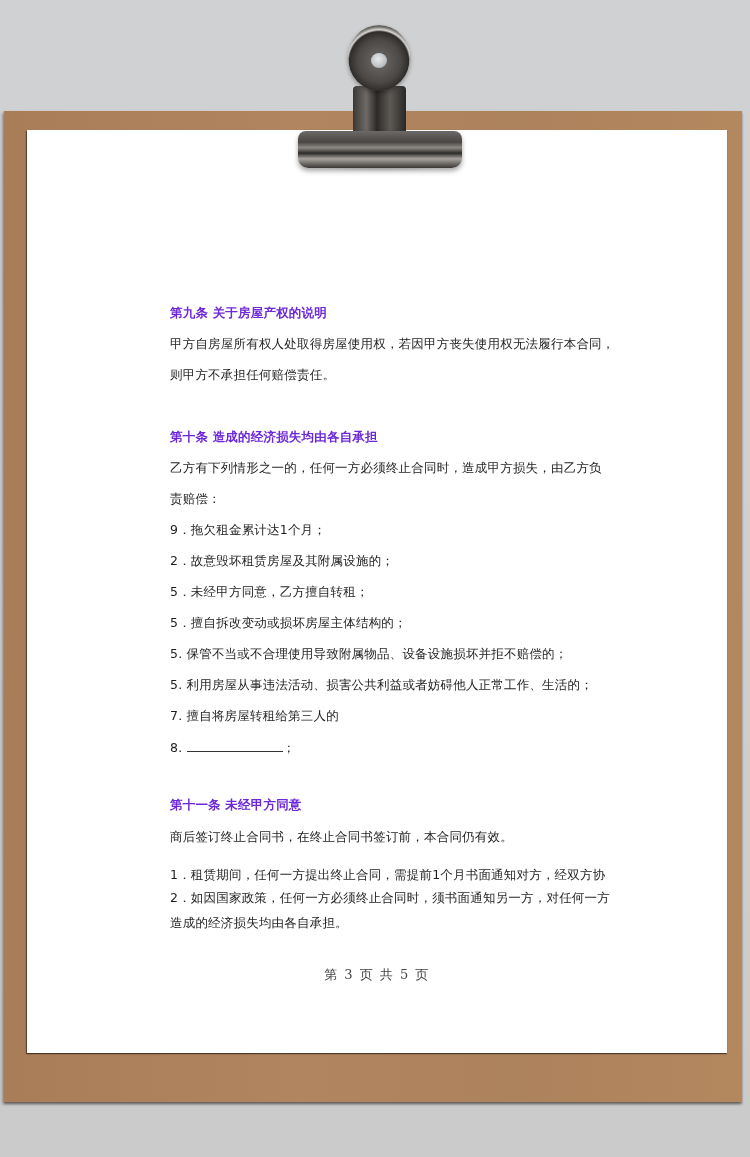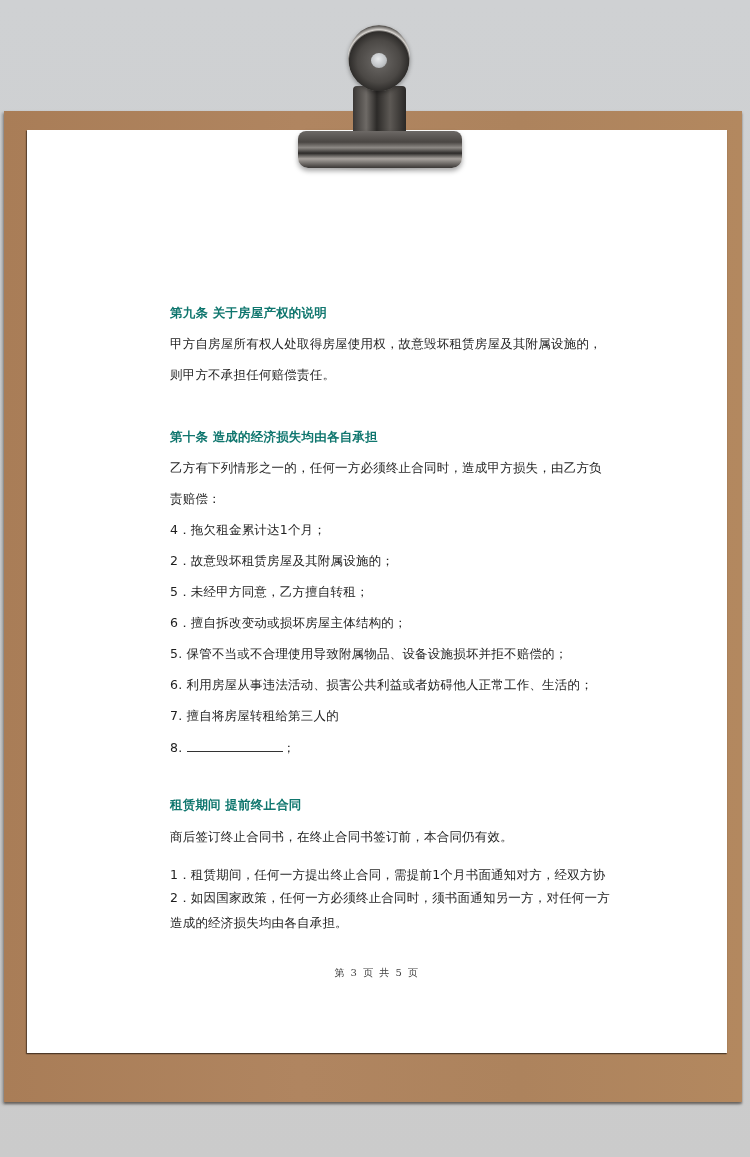--- a/index.html
+++ b/index.html
@@ -48,7 +48,7 @@
       color: #1e1e1e; font-size: 12.5px;
     }
     .line { position: absolute; left: 0; white-space: nowrap; line-height: 16px; letter-spacing: 0.2px; }
-    .title { font-weight: bold; color: #0f766e; }
+    .title { font-weight: bold; color: #6d28d9; }
     .blank { display: inline-block; width: 96px; border-bottom: 1px solid #333; height: 12px; vertical-align: baseline; }
     .footer {
       position: absolute; left: 27px; width: 700px; top: 966px; text-align: center;

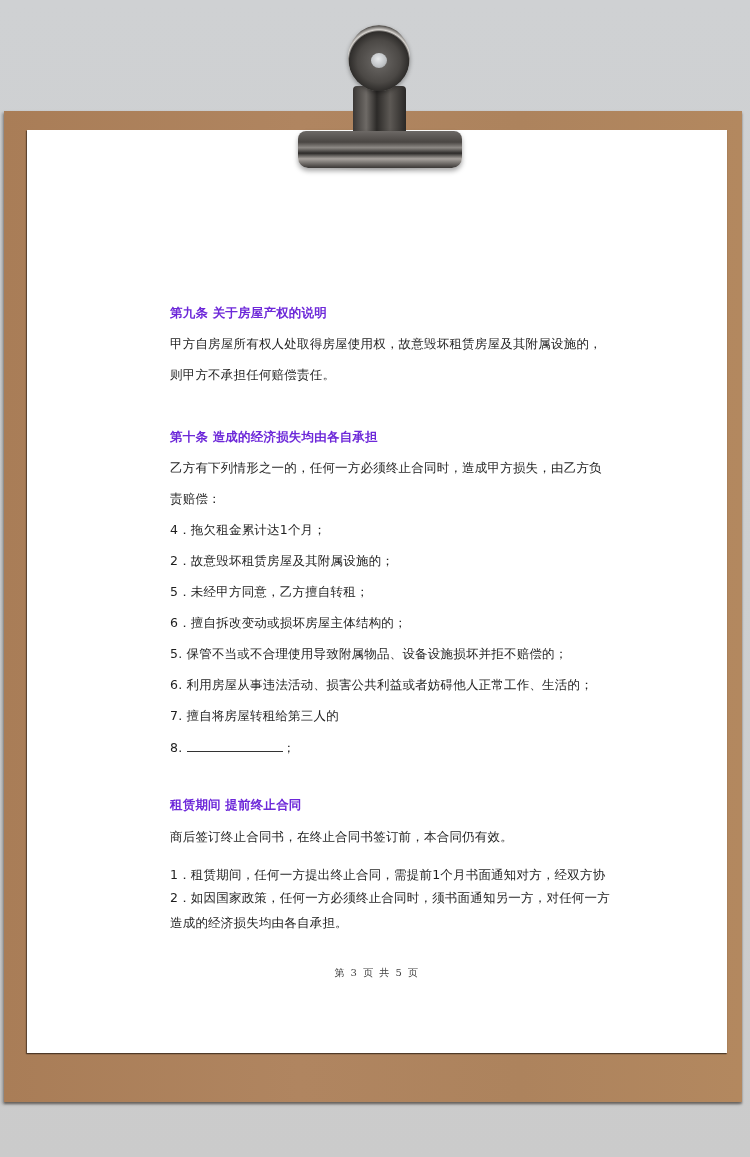--- a/index.html
+++ b/index.html
@@ -70,7 +70,7 @@
 <div class="content">
 
   <div class="line title" style="top:305px">第九条  关于房屋产权的说明</div>
-  <div class="line" style="top:336px">甲方自房屋所有权人处取得房屋使用权，故意毁坏租赁房屋及其附属设施的，</div>
+  <div class="line" style="top:336px">甲方自房屋所有权人处取得房屋使用权，若因甲方丧失使用权无法履行本合同，</div>
   <div class="line" style="top:367px">则甲方不承担任何赔偿责任。</div>
 
   <div class="line title" style="top:429px">第十条  造成的经济损失均由各自承担</div>

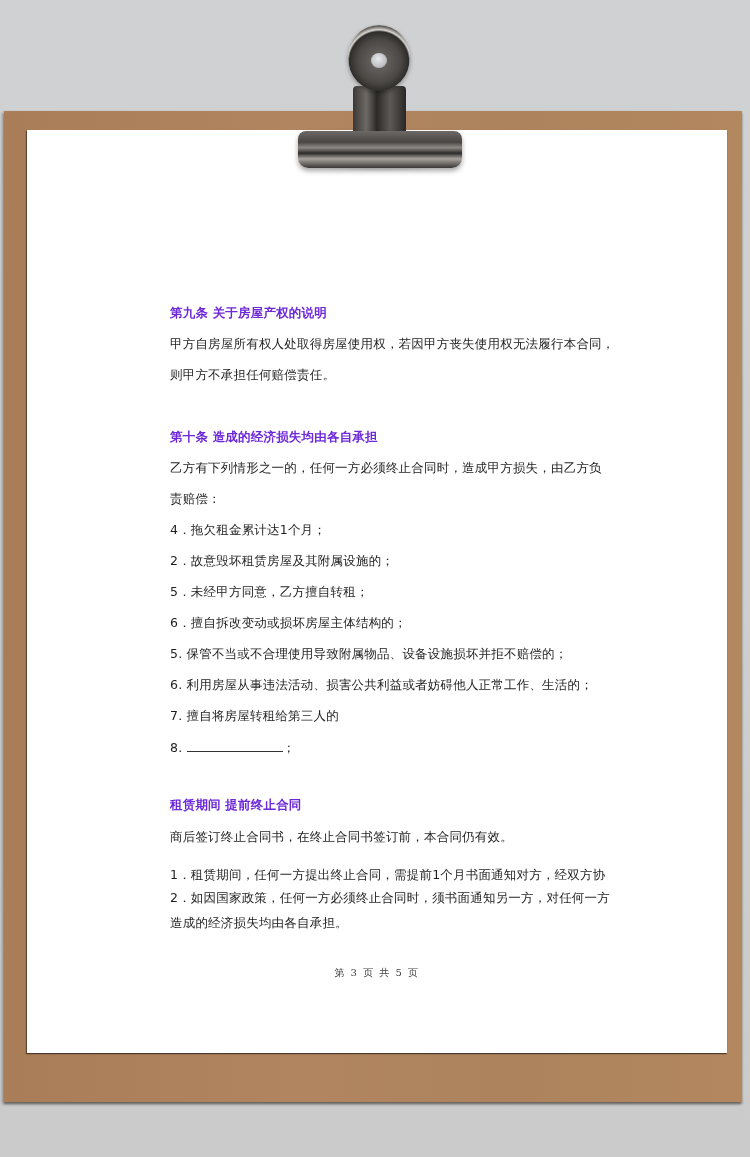--- a/index.html
+++ b/index.html
@@ -76,7 +76,7 @@
   <div class="line title" style="top:429px">第十条  造成的经济损失均由各自承担</div>
   <div class="line" style="top:460px">乙方有下列情形之一的，任何一方必须终止合同时，造成甲方损失，由乙方负</div>
   <div class="line" style="top:491px">责赔偿：</div>
-  <div class="line" style="top:522px">4．拖欠租金累计达1个月；</div>
+  <div class="line" style="top:522px">9．拖欠租金累计达1个月；</div>
   <div class="line" style="top:553px">2．故意毁坏租赁房屋及其附属设施的；</div>
   <div class="line" style="top:584px">5．未经甲方同意，乙方擅自转租；</div>
   <div class="line" style="top:615px">6．擅自拆改变动或损坏房屋主体结构的；</div>

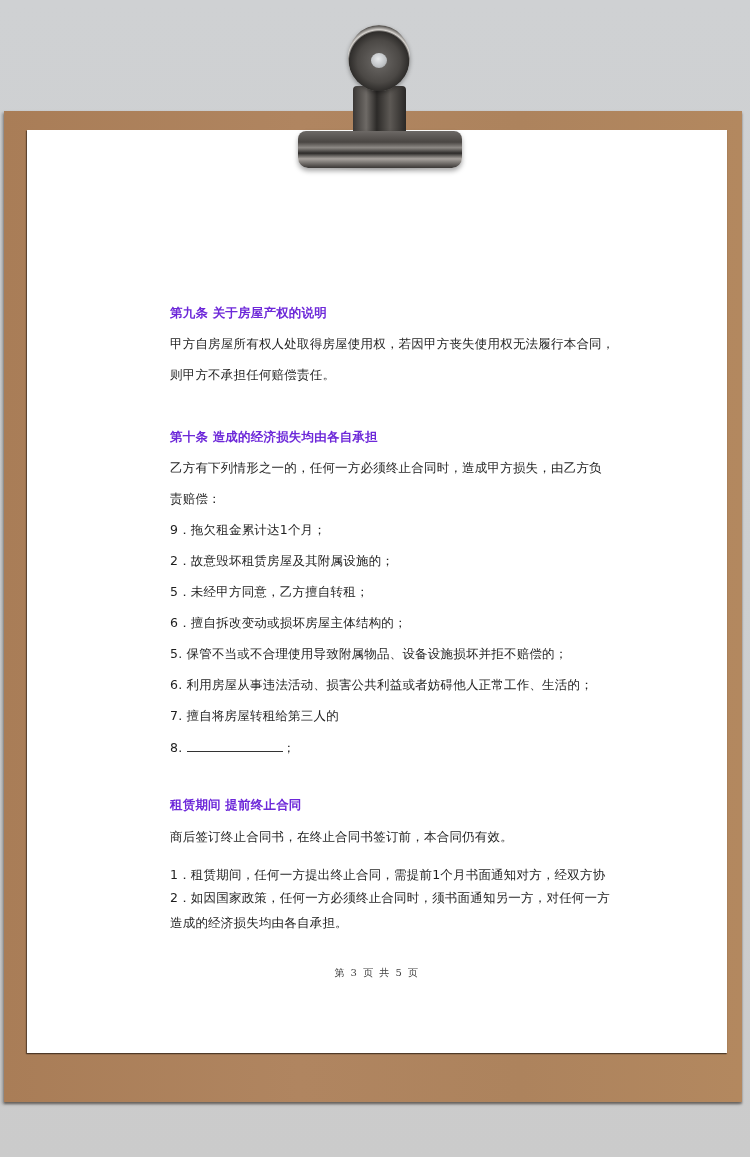--- a/index.html
+++ b/index.html
@@ -79,7 +79,7 @@
   <div class="line" style="top:522px">9．拖欠租金累计达1个月；</div>
   <div class="line" style="top:553px">2．故意毁坏租赁房屋及其附属设施的；</div>
   <div class="line" style="top:584px">5．未经甲方同意，乙方擅自转租；</div>
-  <div class="line" style="top:615px">6．擅自拆改变动或损坏房屋主体结构的；</div>
+  <div class="line" style="top:615px">5．擅自拆改变动或损坏房屋主体结构的；</div>
   <div class="line" style="top:646px">5. 保管不当或不合理使用导致附属物品、设备设施损坏并拒不赔偿的；</div>
   <div class="line" style="top:677px">6. 利用房屋从事违法活动、损害公共利益或者妨碍他人正常工作、生活的；</div>
   <div class="line" style="top:708px">7. 擅自将房屋转租给第三人的</div>

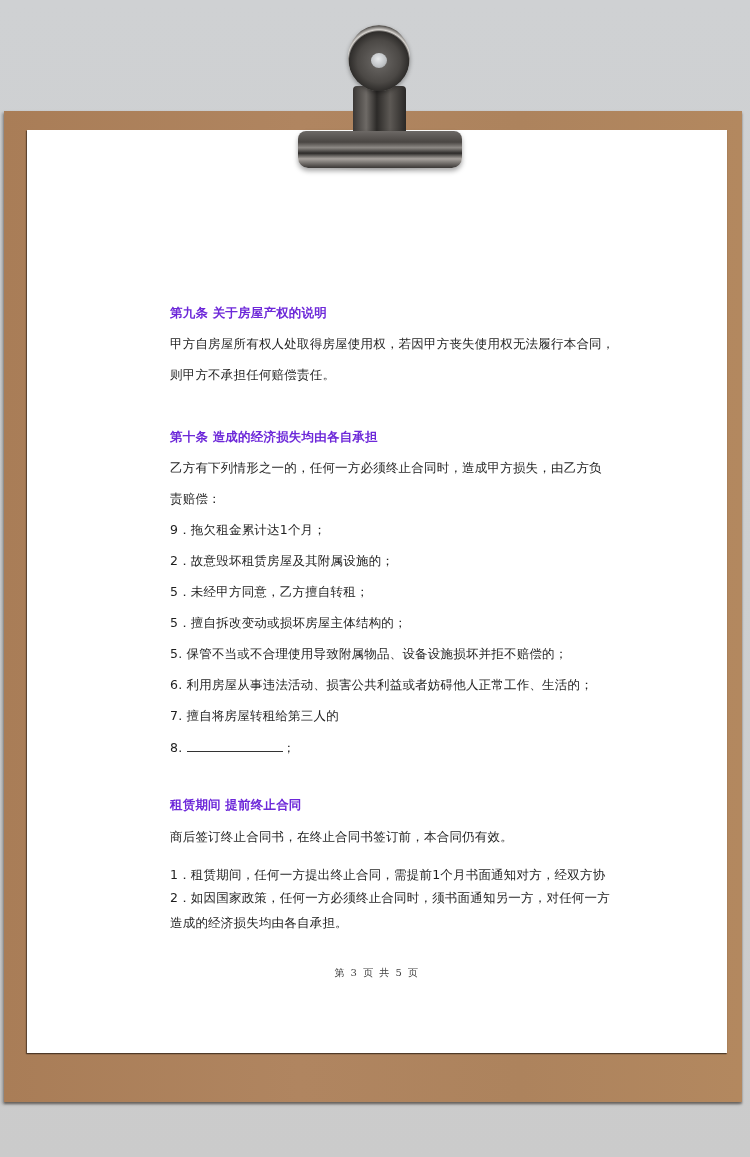--- a/index.html
+++ b/index.html
@@ -81,7 +81,7 @@
   <div class="line" style="top:584px">5．未经甲方同意，乙方擅自转租；</div>
   <div class="line" style="top:615px">5．擅自拆改变动或损坏房屋主体结构的；</div>
   <div class="line" style="top:646px">5. 保管不当或不合理使用导致附属物品、设备设施损坏并拒不赔偿的；</div>
-  <div class="line" style="top:677px">6. 利用房屋从事违法活动、损害公共利益或者妨碍他人正常工作、生活的；</div>
+  <div class="line" style="top:677px">5. 利用房屋从事违法活动、损害公共利益或者妨碍他人正常工作、生活的；</div>
   <div class="line" style="top:708px">7. 擅自将房屋转租给第三人的</div>
   <div class="line" style="top:739px">
     <span>8. </span><span class="blank"></span><span>；</span>

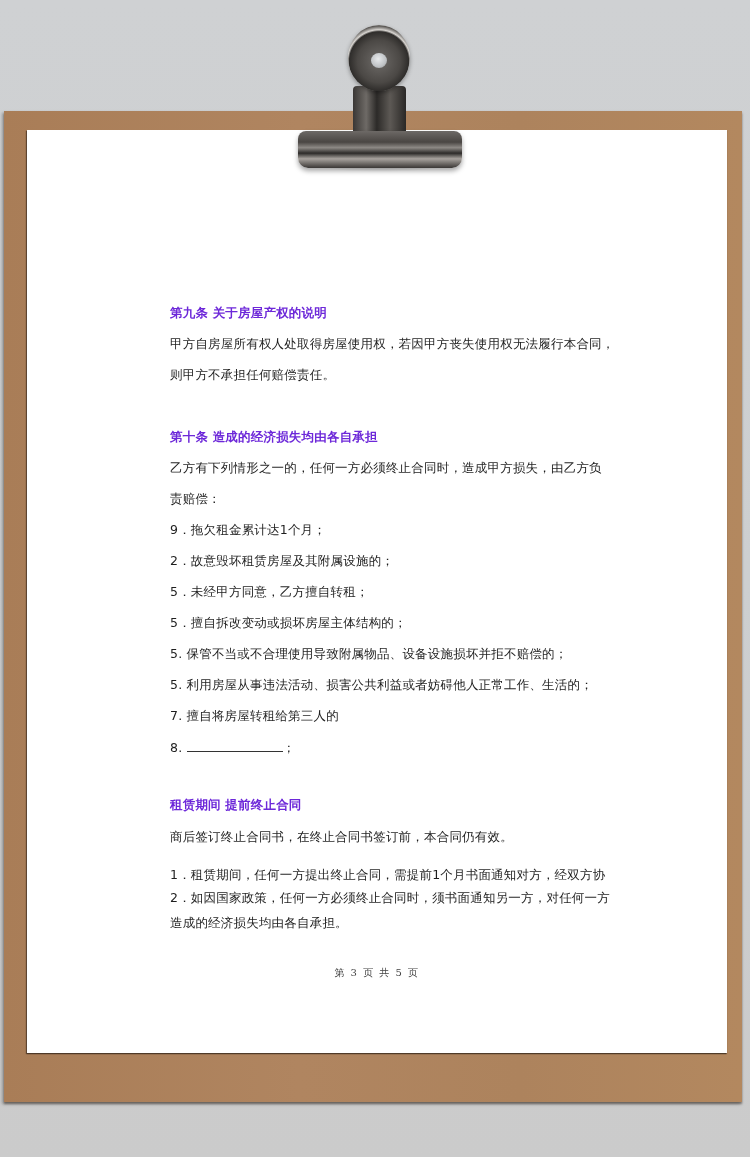--- a/index.html
+++ b/index.html
@@ -87,7 +87,7 @@
     <span>8. </span><span class="blank"></span><span>；</span>
   </div>
 
-  <div class="line title" style="top:797px">租赁期间  提前终止合同</div>
+  <div class="line title" style="top:797px">第十一条  未经甲方同意</div>
   <div class="line" style="top:867px">1．租赁期间，任何一方提出终止合同，需提前1个月书面通知对方，经双方协</div>
   <div class="line" style="top:829px">商后签订终止合同书，在终止合同书签订前，本合同仍有效。</div>
   <div class="line" style="top:890px">2．如因国家政策，任何一方必须终止合同时，须书面通知另一方，对任何一方</div>

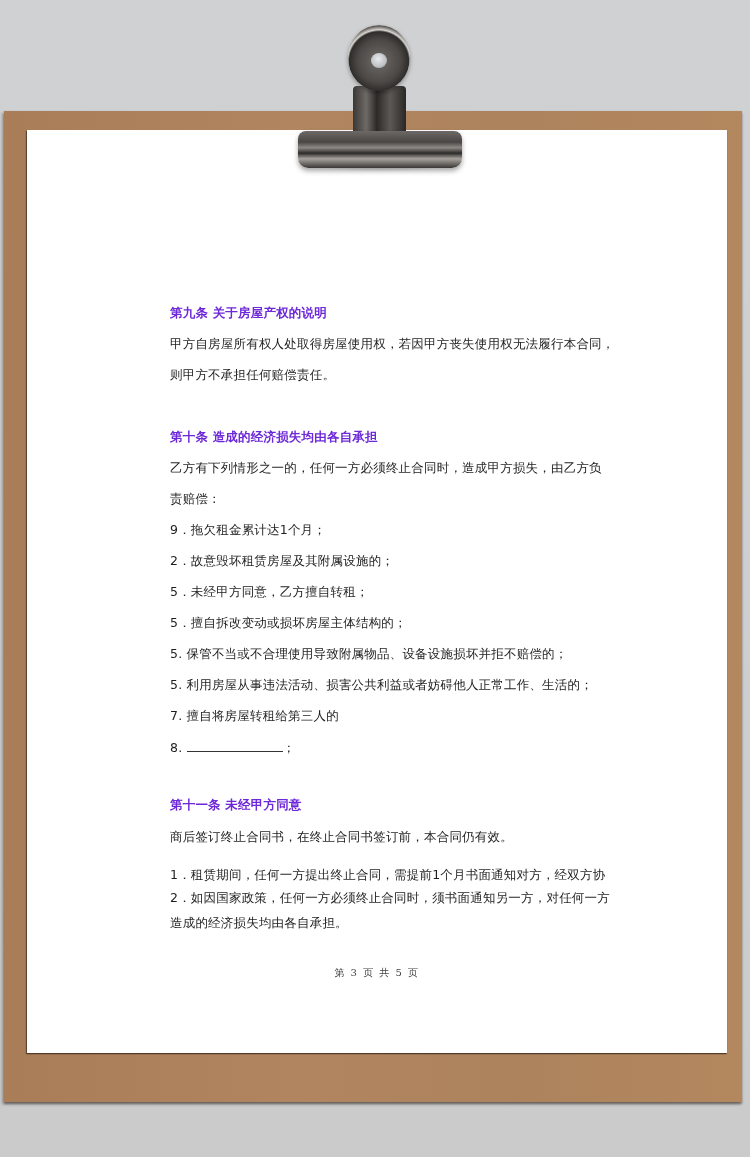--- a/index.html
+++ b/index.html
@@ -52,7 +52,7 @@
     .blank { display: inline-block; width: 96px; border-bottom: 1px solid #333; height: 12px; vertical-align: baseline; }
     .footer {
       position: absolute; left: 27px; width: 700px; top: 966px; text-align: center;
-      font-family: "DejaVu Serif", "Liberation Serif", serif; font-size: 10px; color: #444; letter-spacing: 1.5px;
+      font-family: "DejaVu Serif", "Liberation Serif", serif; font-size: 13px; color: #444; letter-spacing: 1.5px;
     }
   </style>
 </head>

